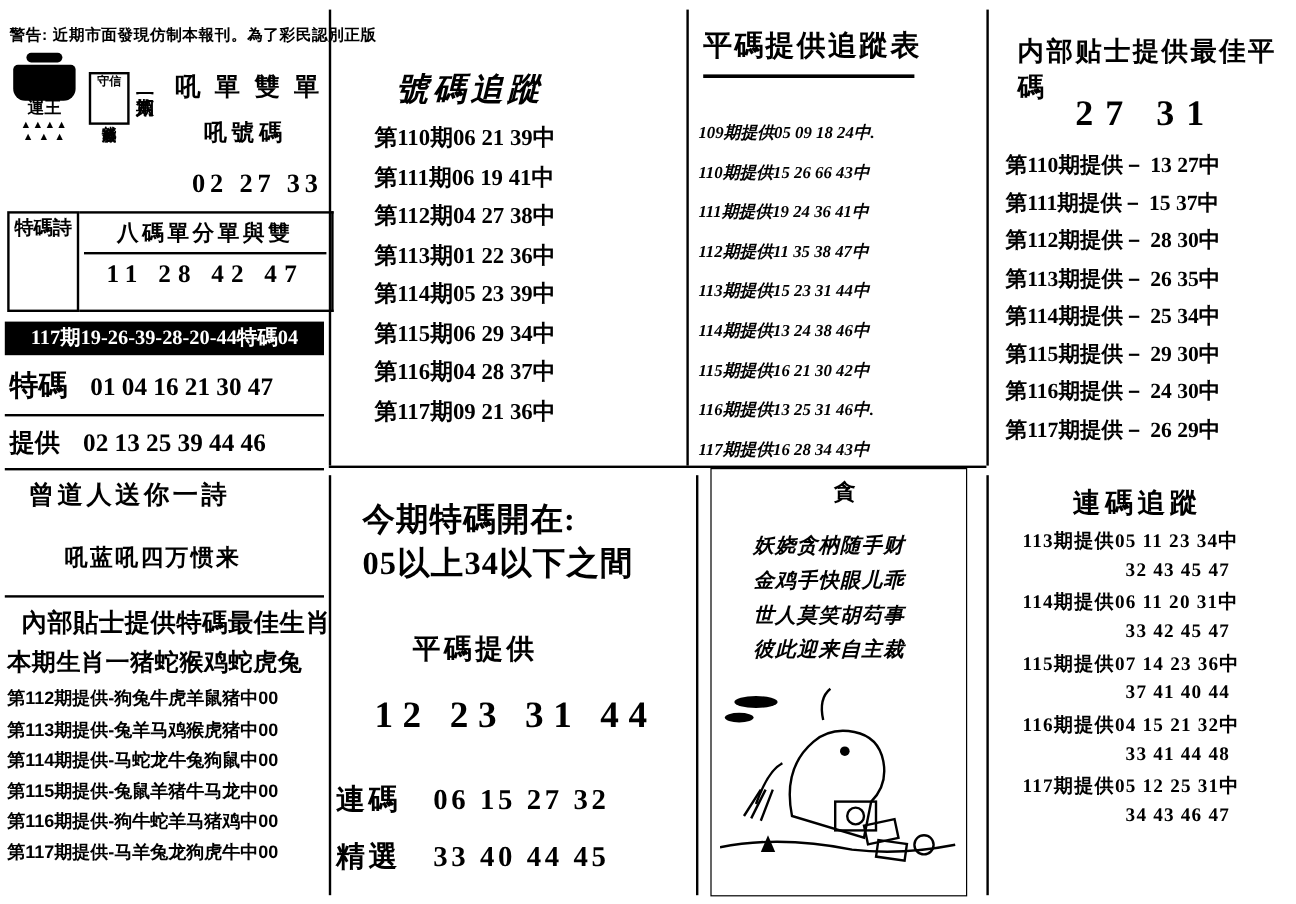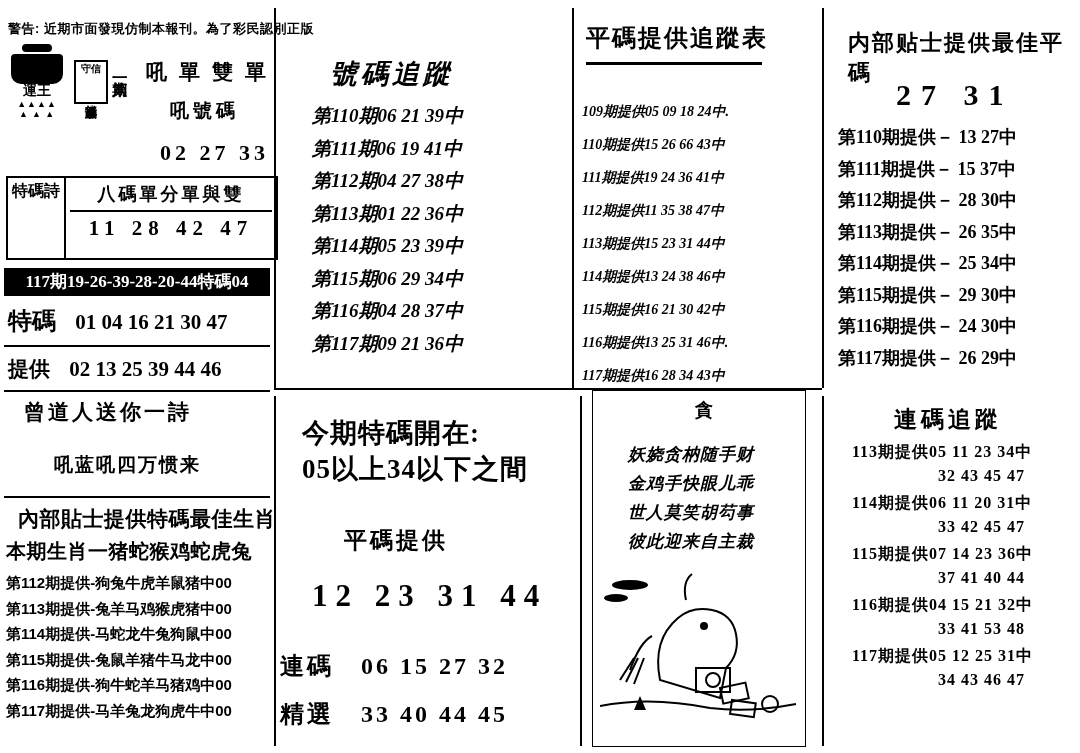--- a/index.html
+++ b/index.html
@@ -33,7 +33,7 @@
   .sxlist{position:absolute;top:570px;left:6px;font-size:15px;font-weight:bold;line-height:25.5px;font-family:"Liberation Sans",sans-serif;}
   
   .hmzz-title{position:absolute;top:56px;left:330px;font-size:27px;font-weight:bold;letter-spacing:4px;font-style:italic;}
-  .hmzz-list{position:absolute;top:100px;left:312px;font-size:19px;font-weight:bold;font-style:italic;line-height:32.5px;}
+  .hmzz-list{position:absolute;top:100px;left:312px;font-size:19px;font-weight:bold;line-height:32.5px;}
   .jqtm{position:absolute;top:415px;left:302px;font-size:27px;font-weight:bold;line-height:1.35;letter-spacing:1px;}
   .pmtg{position:absolute;top:525px;left:344px;font-size:23px;font-weight:bold;letter-spacing:3px;}
   .pmnums{position:absolute;top:578px;left:312px;font-size:31px;font-weight:bold;letter-spacing:8px;}

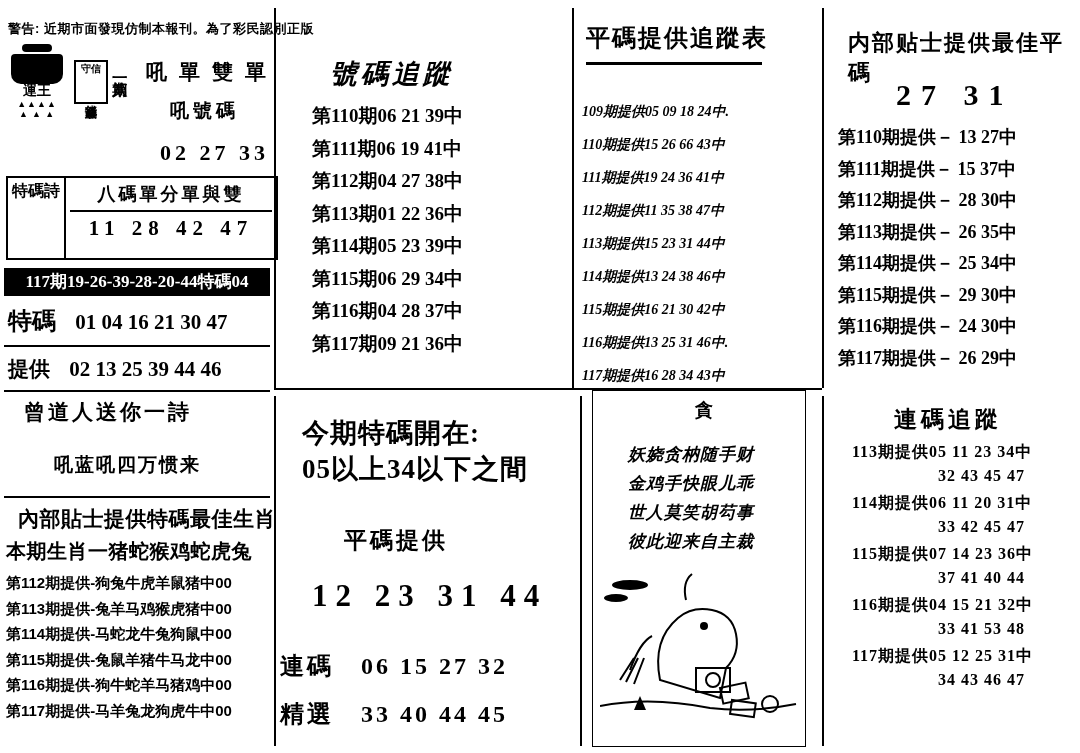--- a/index.html
+++ b/index.html
@@ -213,7 +213,7 @@
   </div>
   <div class="grp">
     <div class="l1">116期提供04  15  21  32中</div>
-    <div class="l2">33  41  53  48</div>
+    <div class="l2">33  41  44  48</div>
   </div>
   <div class="grp">
     <div class="l1">117期提供05  12  25  31中</div>

